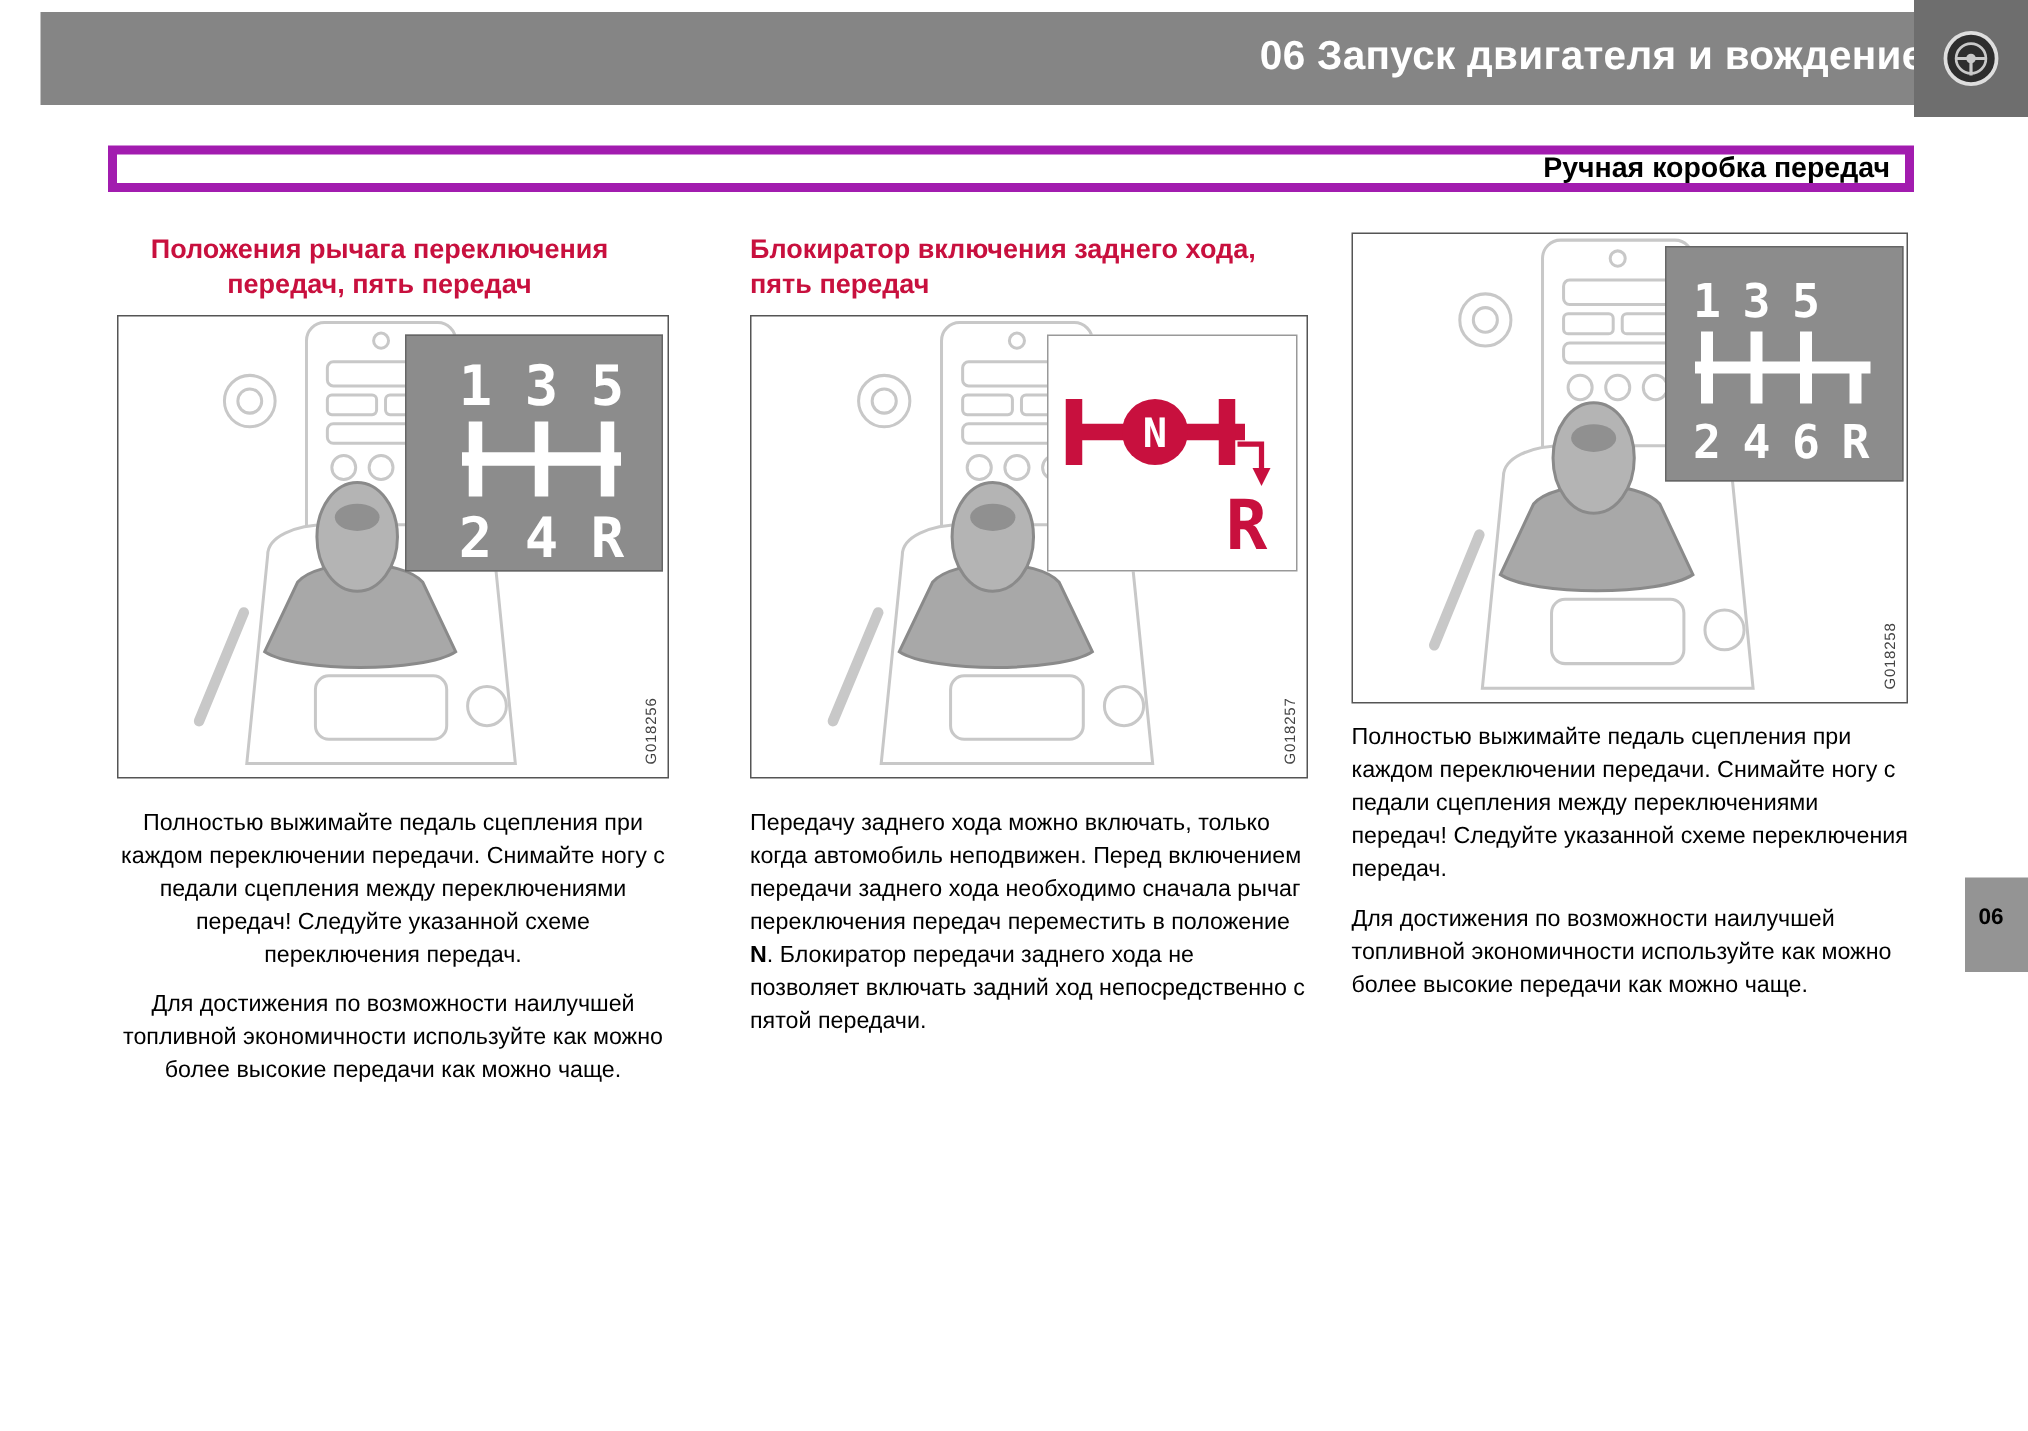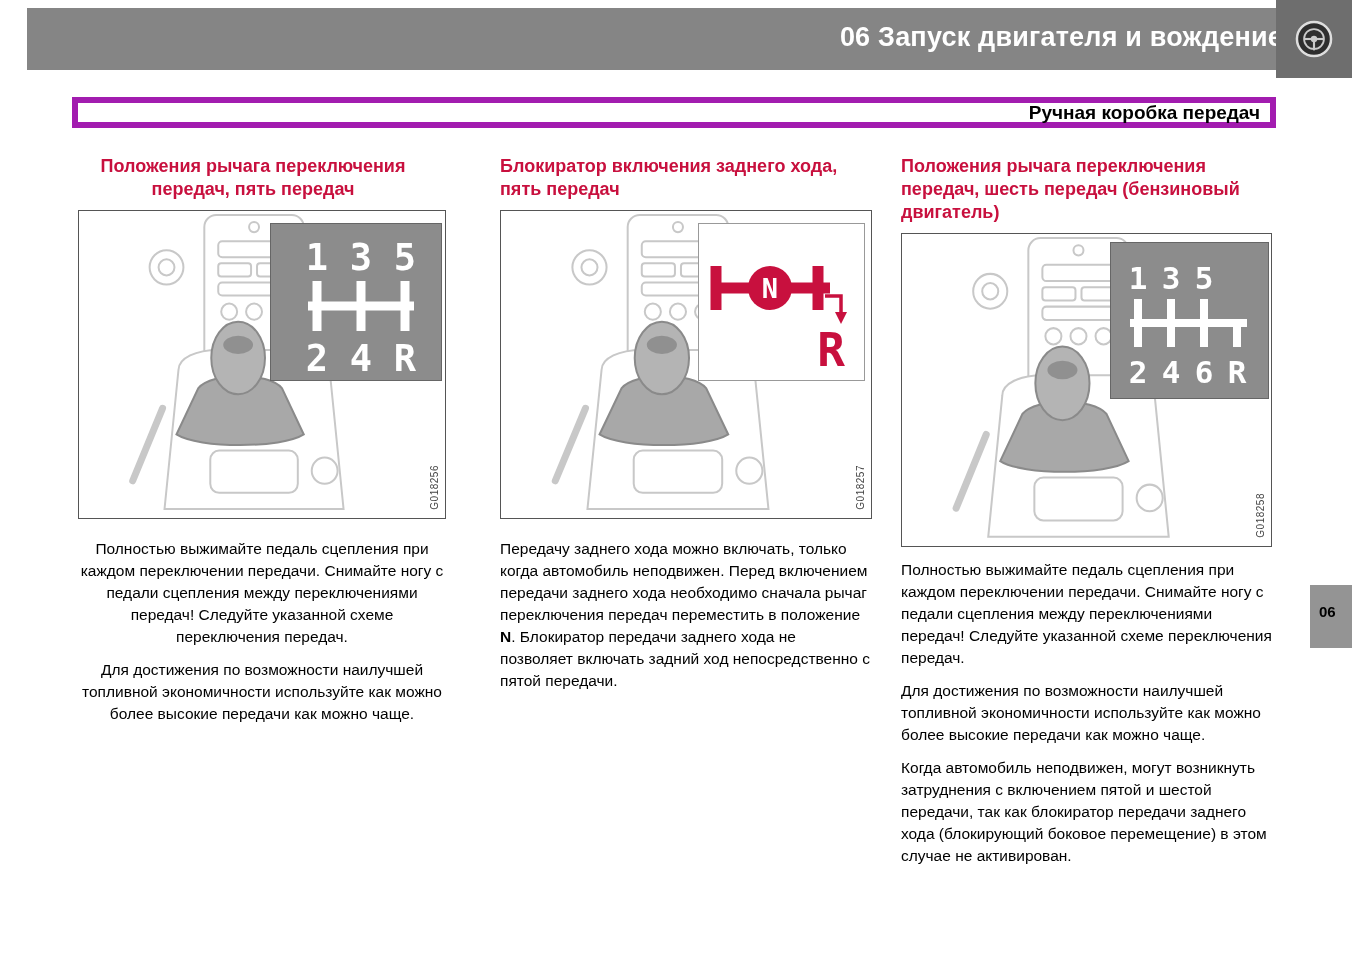--- a/index.html
+++ b/index.html
@@ -142,7 +142,6 @@
   </section>
 
   <section class="col" style="left:901px;width:371px;">
-    <h2 class="col-heading">Положения рычага переключения передач, шесть передач (бензиновый двигатель)</h2>
     <figure class="fig" style="height:312px;margin-bottom:12px;">
       <svg class="art" viewBox="0 0 368 305" preserveAspectRatio="none">
         <use href="#console-art"></use>

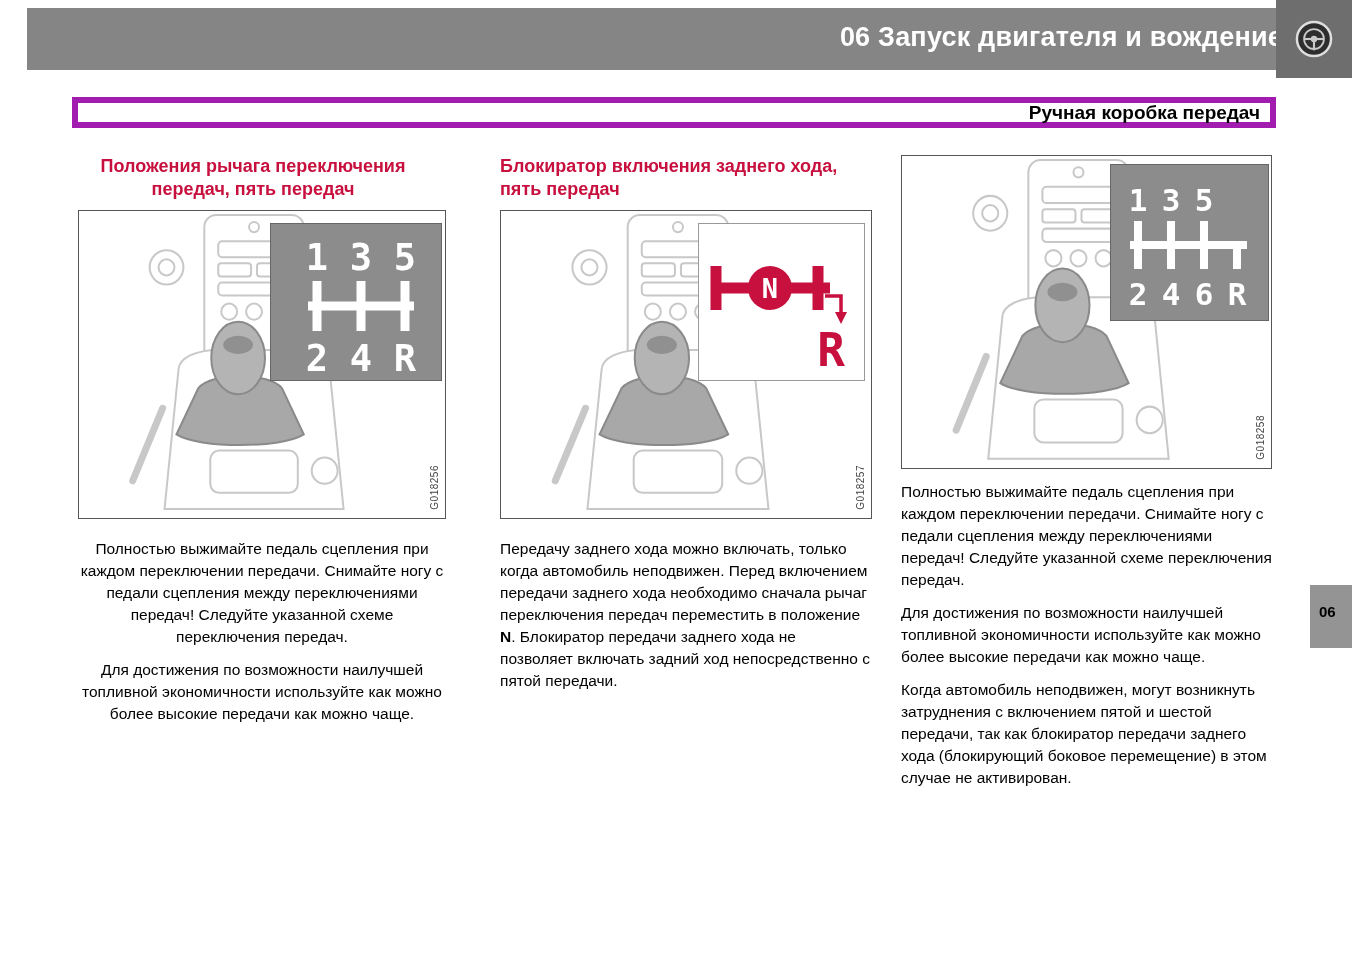--- a/index.html
+++ b/index.html
@@ -170,7 +170,6 @@
     </figure>
     <p class="body">Полностью выжимайте педаль сцепления при каждом переключении передачи. Снимайте ногу с педали сцепления между переключениями передач! Следуйте указанной схеме переключения передач.</p>
     <p class="body">Для достижения по возможности наилучшей топливной экономичности используйте как можно более высокие передачи как можно чаще.</p>
-    <p class="body">Когда автомобиль неподвижен, могут возникнуть затруднения с включением пятой и шестой передачи, так как блокиратор передачи заднего хода (блокирующий боковое перемещение) в этом случае не активирован.</p>
   </section>
 
   <div class="side-tab">06</div>

